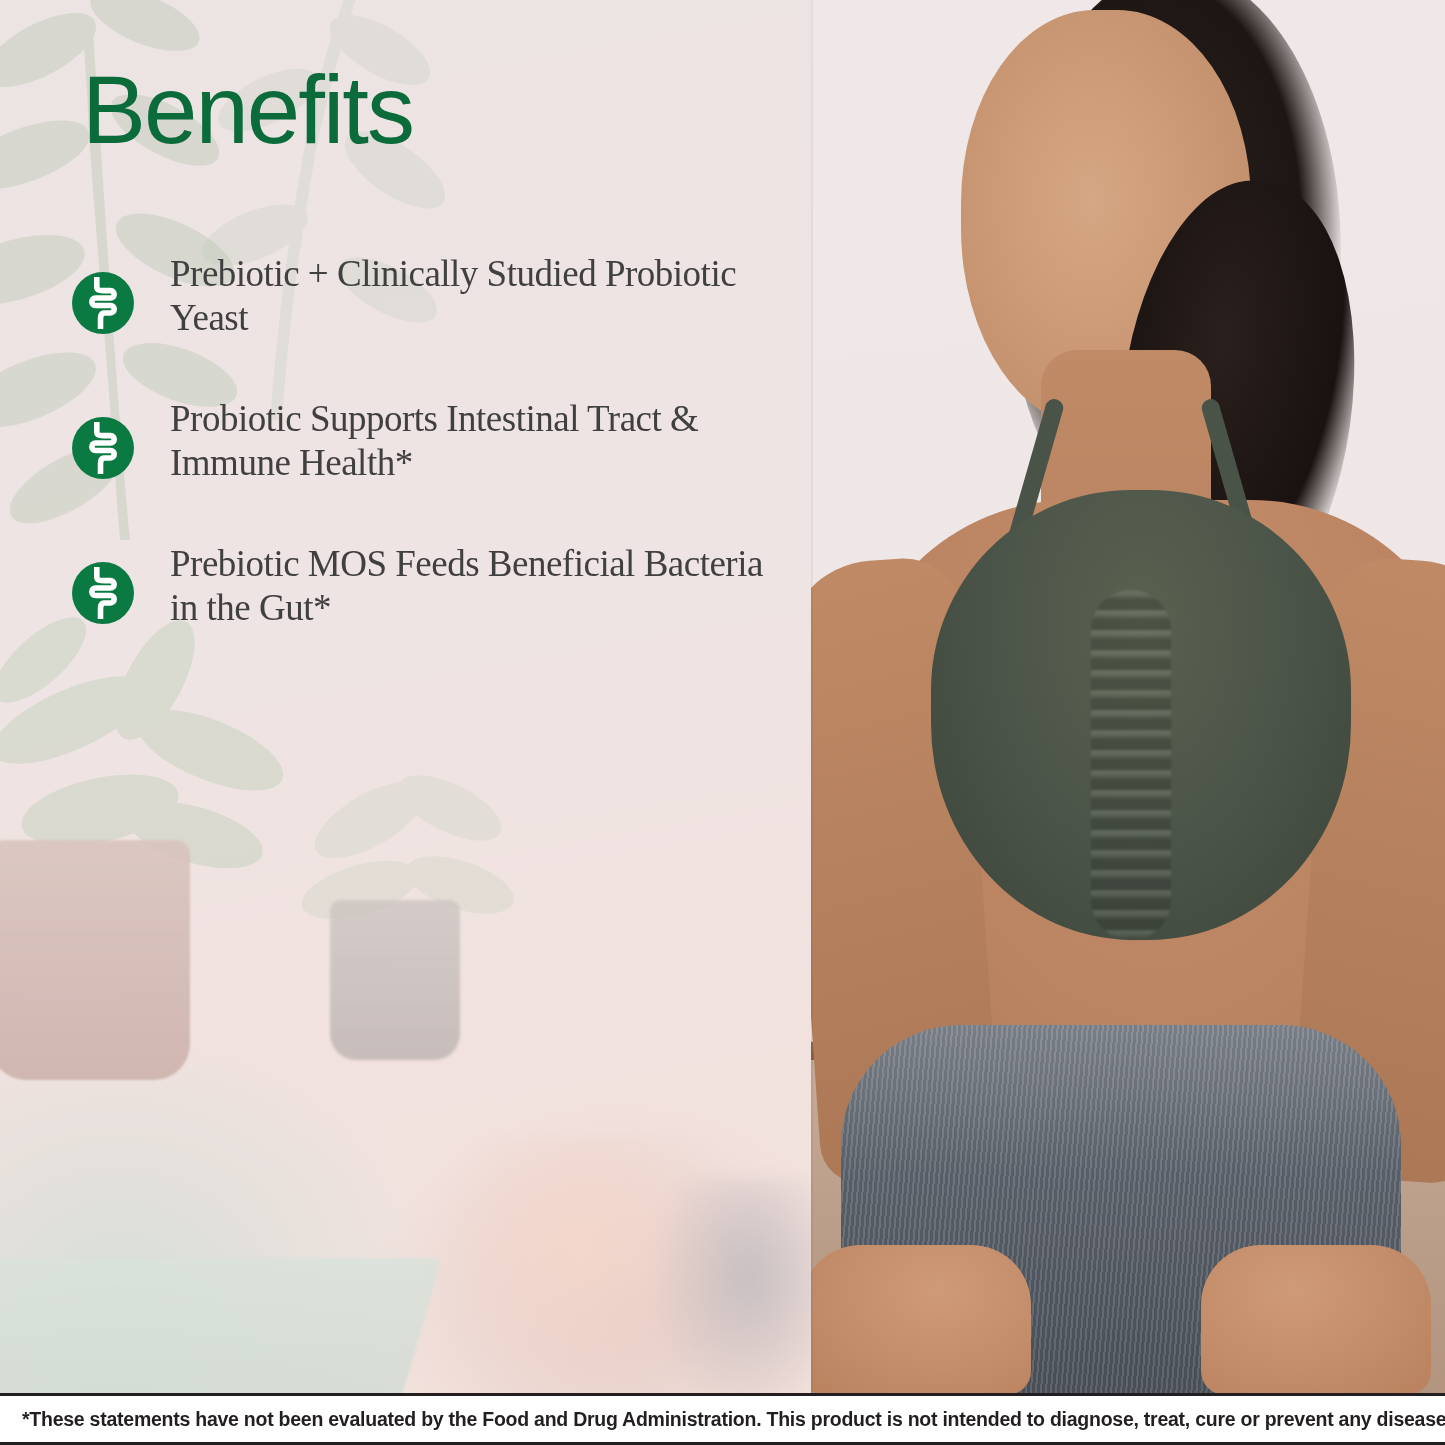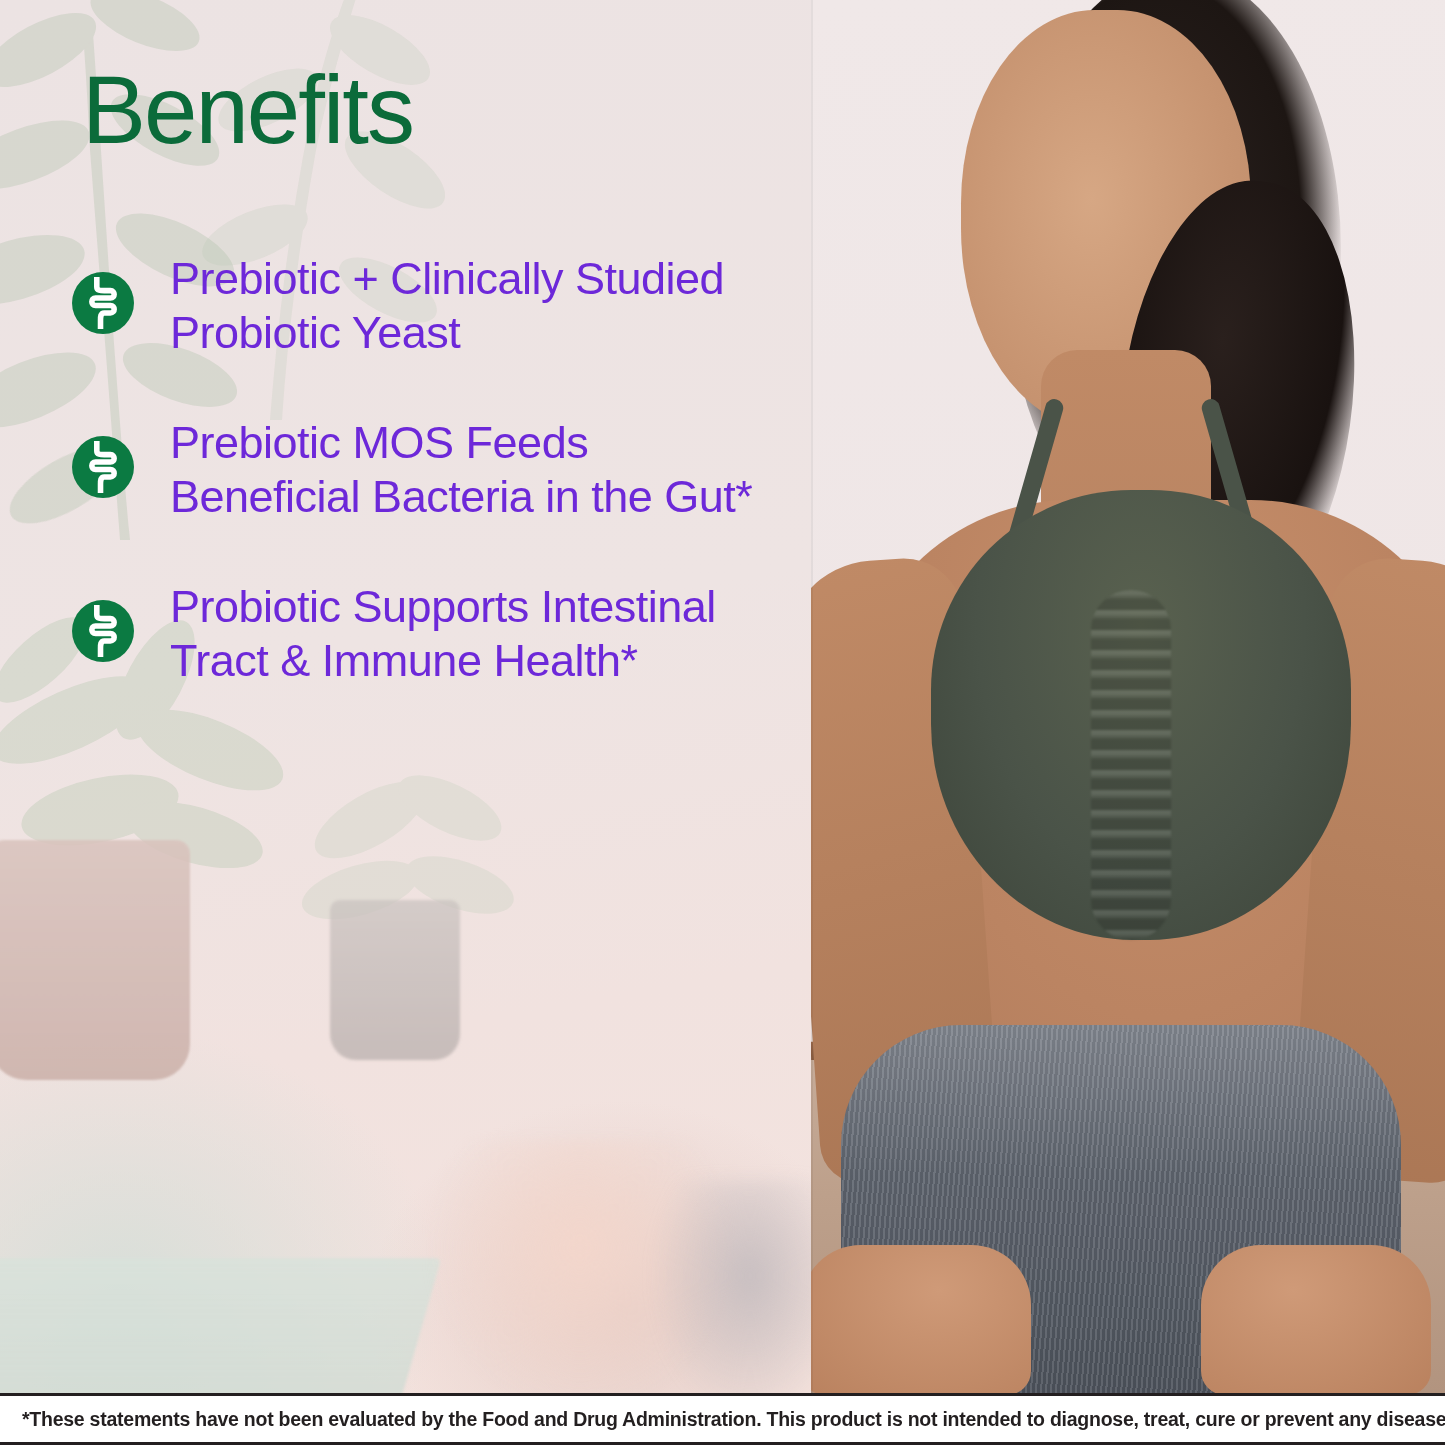--- a/index.html
+++ b/index.html
@@ -113,12 +113,13 @@
   }
   .gut-icon svg { display:block; width:62px; height:62px; }
   .benefit-text {
-    font-size: 45px;
+    font-size: 37px;
     line-height: 1.20;
-    color: #6d28d9;
+    color: #404040;
     font-weight: 400;
     letter-spacing: -0.5px;
     max-width: 620px;
+    font-family: Liberation Serif, serif;
   }
 
   

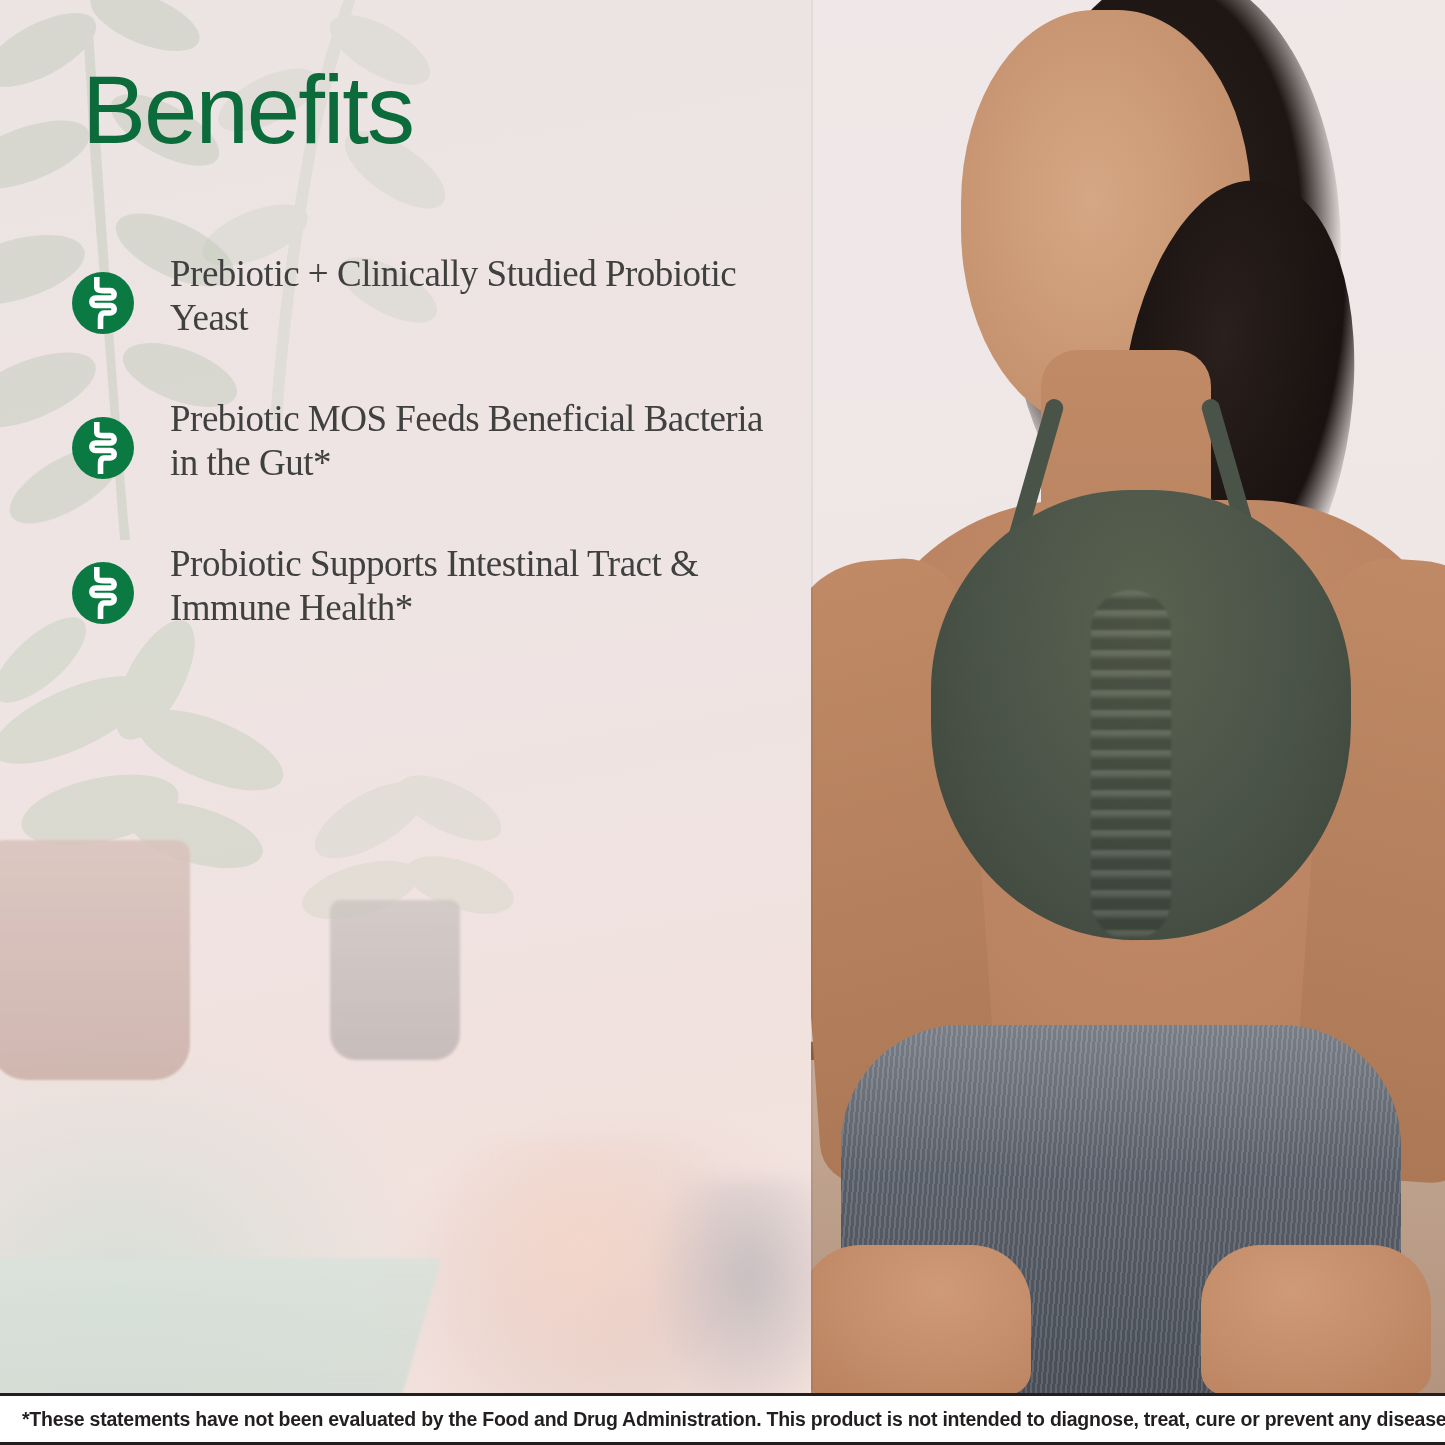--- a/index.html
+++ b/index.html
@@ -347,7 +347,7 @@
             <path d="M40 8 L40 24 C40 30 46 30 52 30 L62 30 C70 30 70 42 62 42 L38 42 C30 42 30 54 38 54 L62 54 C70 54 70 66 62 66 L52 66 C46 66 46 72 46 78 L46 92" fill="none" stroke="#ffffff" stroke-width="9" stroke-linecap="butt" stroke-linejoin="round"></path>
           </svg>
         </span>
-        <div class="benefit-text">Prebiotic MOS Feeds Beneficial Bacteria in the Gut*</div>
+        <div class="benefit-text">Probiotic Supports Intestinal Tract &amp; Immune Health*</div>
       </div>
 
       <div class="benefit-row">
@@ -357,7 +357,7 @@
             <path d="M40 8 L40 24 C40 30 46 30 52 30 L62 30 C70 30 70 42 62 42 L38 42 C30 42 30 54 38 54 L62 54 C70 54 70 66 62 66 L52 66 C46 66 46 72 46 78 L46 92" fill="none" stroke="#ffffff" stroke-width="9" stroke-linecap="butt" stroke-linejoin="round"></path>
           </svg>
         </span>
-        <div class="benefit-text">Probiotic Supports Intestinal Tract &amp; Immune Health*</div>
+        <div class="benefit-text">Prebiotic MOS Feeds Beneficial Bacteria in the Gut*</div>
       </div>
 
     </div>

